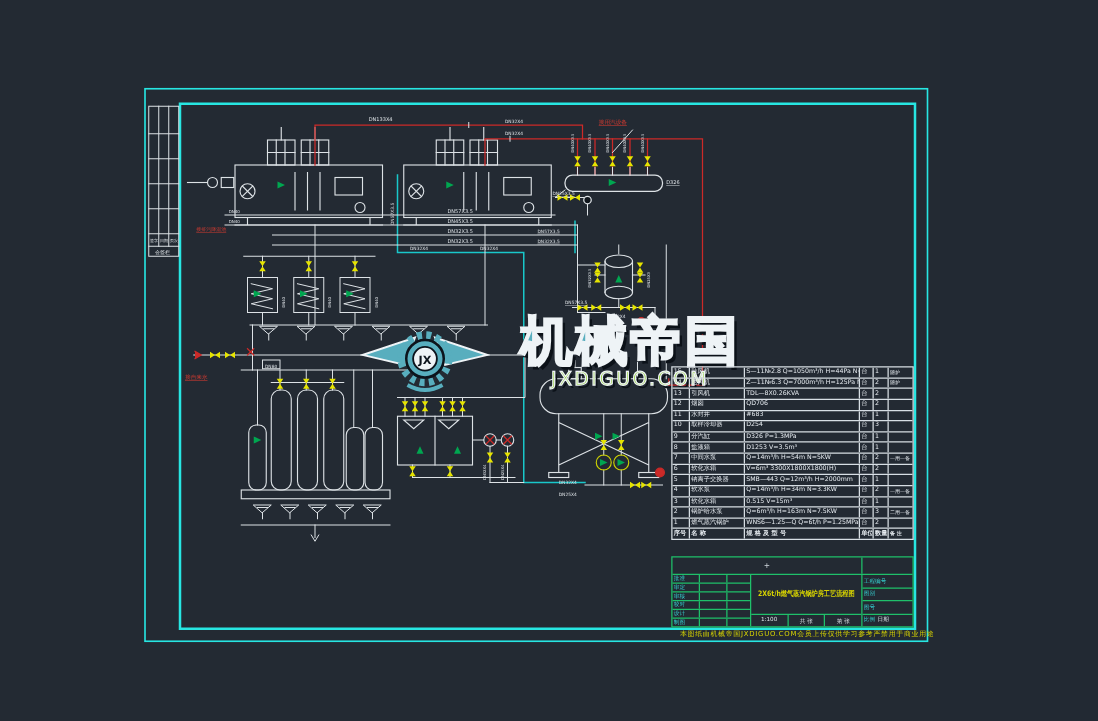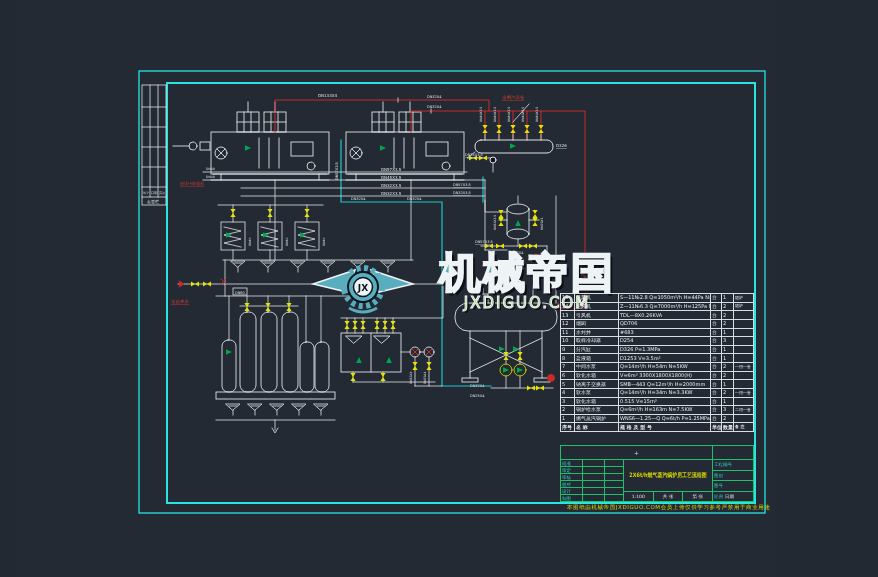--- a/index.html
+++ b/index.html
@@ -4,7 +4,7 @@
 <style>
   html,body{margin:0;padding:0;background:#222933;}
   #canvas{position:relative;width:752px;height:577px;background:#232a33;overflow:hidden;
-          font-family:"DejaVu Sans","Liberation Sans",sans-serif;margin-left:23px;}
+          font-family:"DejaVu Sans","Liberation Sans",sans-serif;}
   svg text{font-family:"DejaVu Sans","Liberation Sans",sans-serif;}
   .abs{position:absolute;}
   

